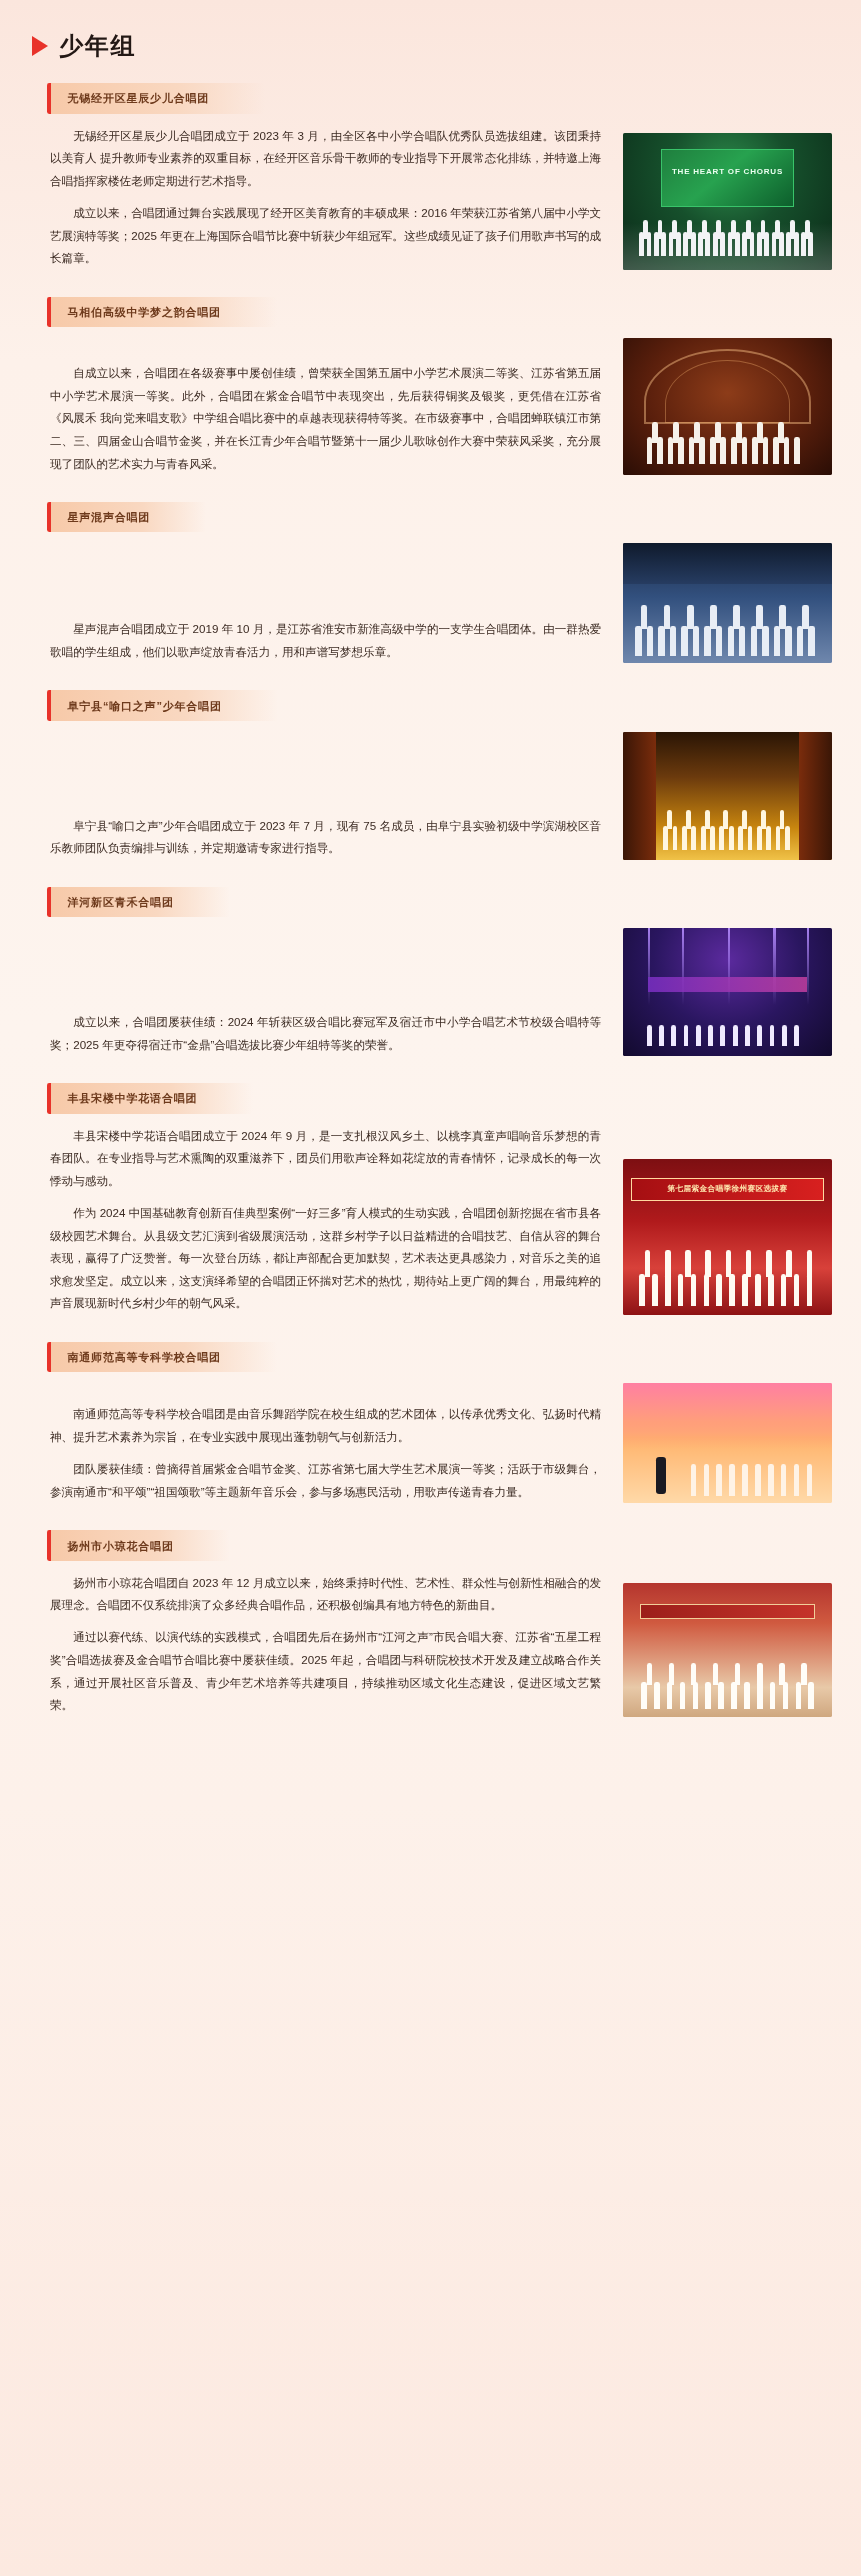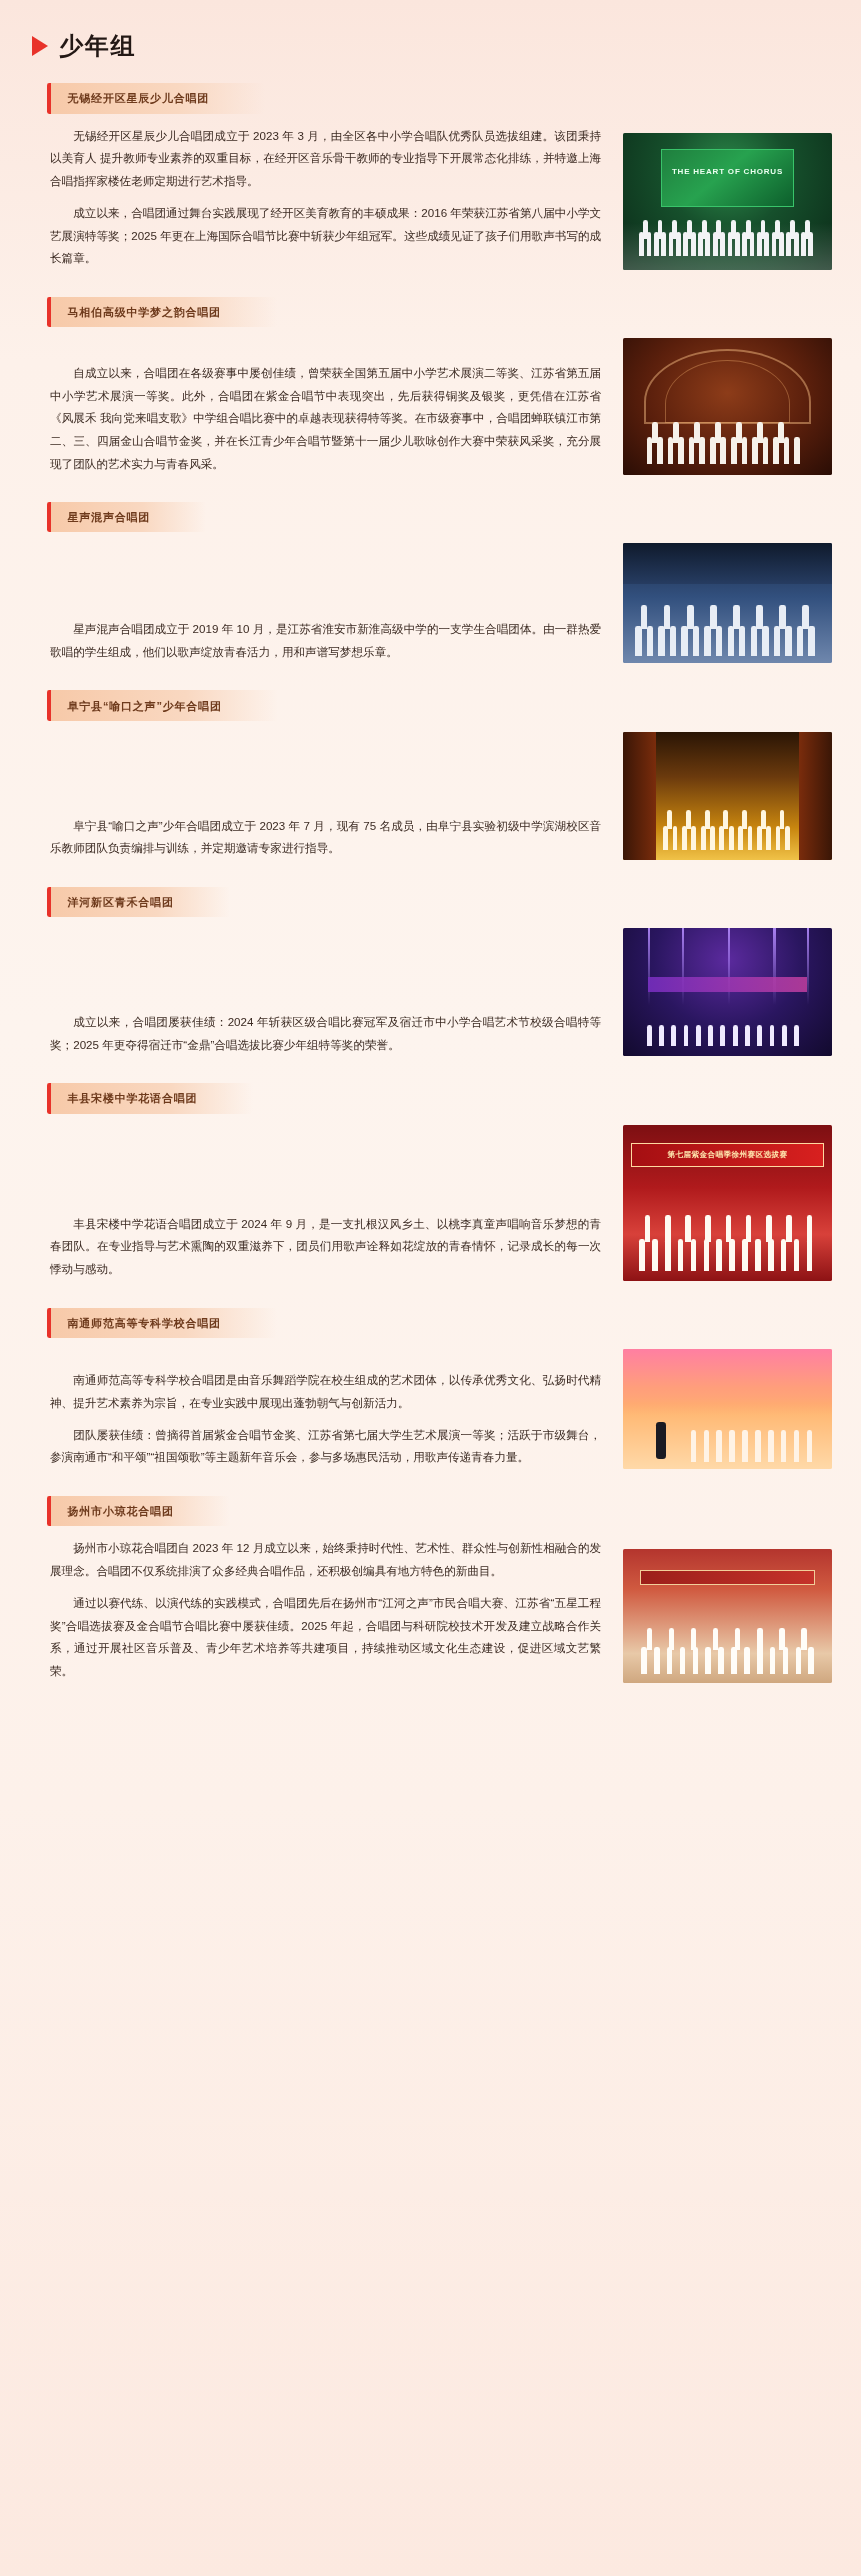--- a/index.html
+++ b/index.html
@@ -407,6 +407,7 @@
     <div class="choir-body">
       <div class="choir-text">
         <p>丰县宋楼中学花语合唱团成立于 2024 年 9 月，是一支扎根汉风乡土、以桃李真童声唱响音乐梦想的青春团队。在专业指导与艺术熏陶的双重滋养下，团员们用歌声诠释如花绽放的青春情怀，记录成长的每一次悸动与感动。</p>
+        <p>作为 2024 中国基础教育创新百佳典型案例“一好三多”育人模式的生动实践，合唱团创新挖掘在省市县各级校园艺术舞台。从县级文艺汇演到省级展演活动，这群乡村学子以日益精进的合唱技艺、自信从容的舞台表现，赢得了广泛赞誉。每一次登台历练，都让声部配合更加默契，艺术表达更具感染力，对音乐之美的追求愈发坚定。成立以来，这支演绎希望的合唱团正怀揣对艺术的热忱，期待站上更广阔的舞台，用最纯粹的声音展现新时代乡村少年的朝气风采。</p>
       </div>
       <div class="choir-photo">
         <div class="photo ph6">

